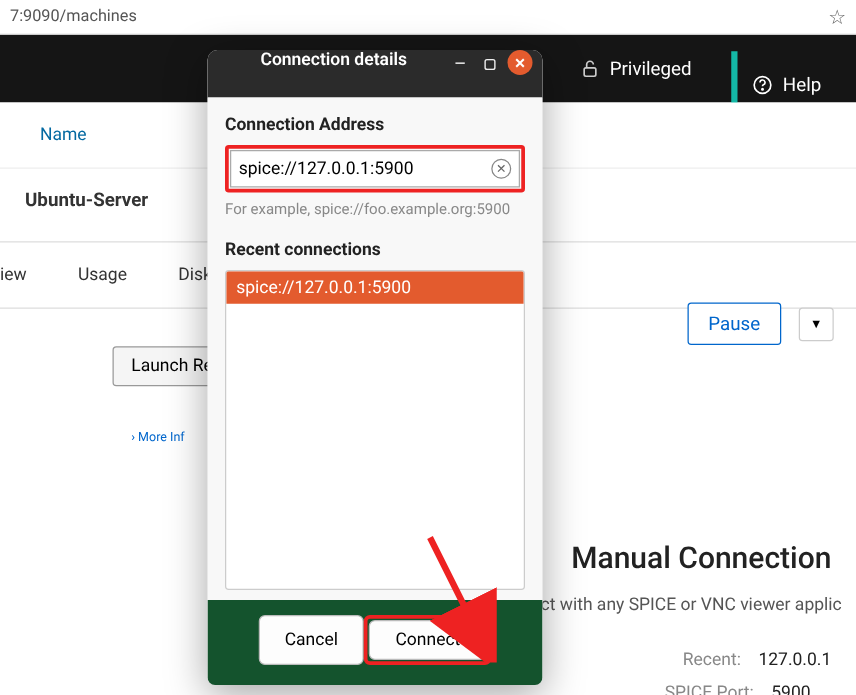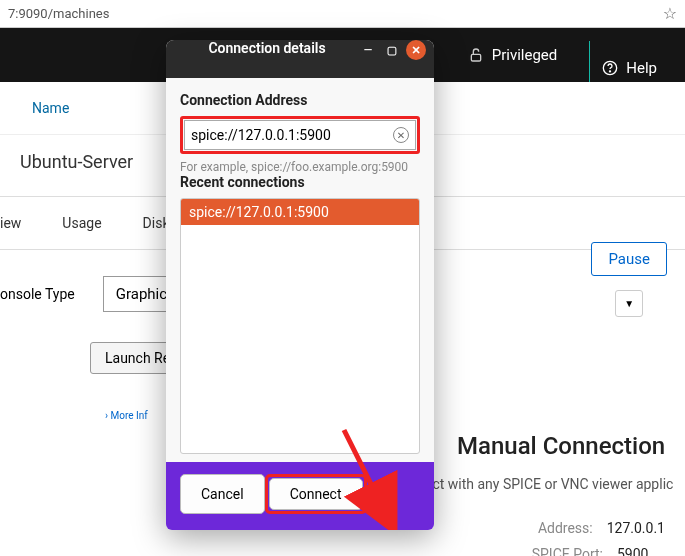--- a/index.html
+++ b/index.html
@@ -12,7 +12,7 @@
 
 .top-header { background: #151515; height: 54px; display: flex; align-items: center; justify-content: flex-end; padding: 0 16px; gap: 20px; color: #fff; font-size: 15px; text-align: right; }
 .top-header .item { display: flex; align-items: center; gap: 8px; padding: 0 12px; height: 100%; }
-.top-header .item.help { border-left: 1px solid #14b8a6; margin-top: 25px; }
+.top-header .item.help { border-left: 5px solid #14b8a6; margin-top: 25px; }
 .lock-icon, .help-icon { width: 16px; height: 16px; }
 
 

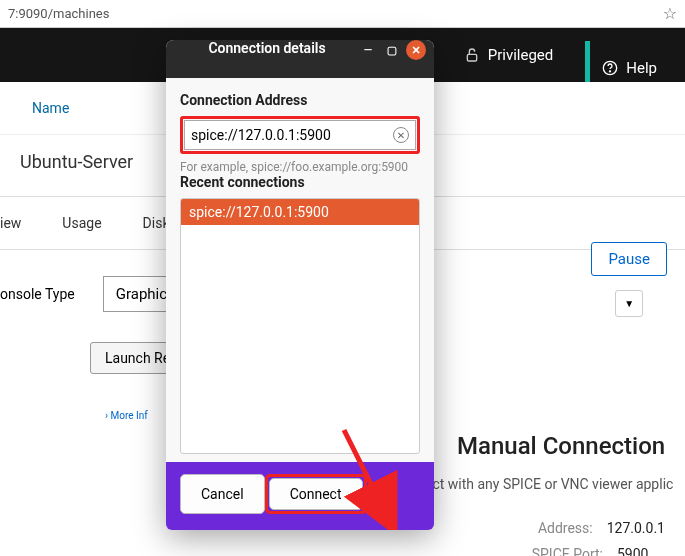--- a/index.html
+++ b/index.html
@@ -18,7 +18,7 @@
 
 .bg-content { position: absolute; top: 82px; left: 0; right: 0; bottom: 0; background: #fff; }
 .name-header { padding: 18px 0 18px 32px; font-size: 14px; color: #0369a1; border-bottom: 1px solid #eee; }
-.vm-row { padding: 16px 0 24px 20px; font-size: 18px; font-weight: 400; color: #333; border-bottom: 1px solid #ddd; position: relative; }
+.vm-row { padding: 16px 0 24px 20px; font-size: 15px; font-weight: 700; color: #333; border-bottom: 1px solid #ddd; position: relative; }
 .vm-actions { position: absolute; right: 18px; top: 160px; display: flex; gap: 14px; align-items: center; flex-direction: column; }
 .btn-outline { border: 1px solid #06c; color: #06c; background: #fff; padding: 7px 16px; font-size: 15px; border-radius: 3px; }
 .btn-plain { border: 1px solid #ccc; background: #fff; padding: 7px 16px; font-size: 15px; border-radius: 3px; display: flex; align-items: center; gap: 6px; }

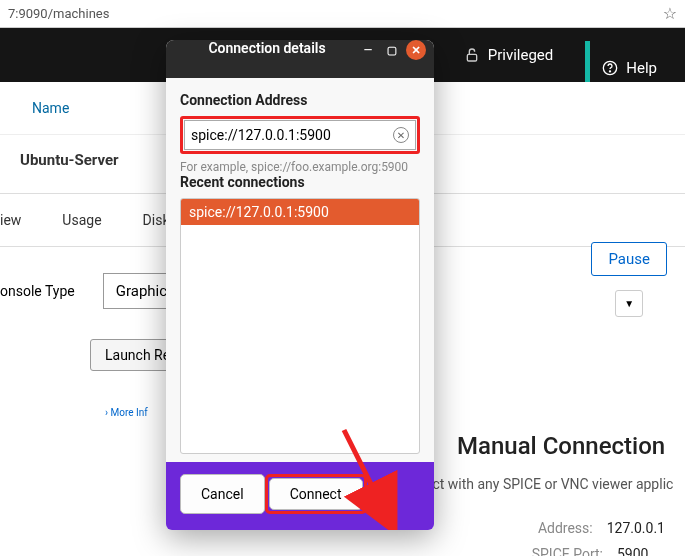--- a/index.html
+++ b/index.html
@@ -52,7 +52,7 @@
 .addr-input { display: flex; align-items: center; border: 1px solid #aaa; background: #fff; height: 30px; padding: 0 6px; font-size: 14px; }
 .addr-input input { border: none; flex: 1; font-size: 14px; outline: none; }
 .clear-x { width: 16px; height: 16px; border: 1px solid #888; border-radius: 50%; display: flex; align-items: center; justify-content: center; font-size: 10px; color: #666; }
-.example { font-size: 12px; color: #888; }
+.example { font-size: 12px; color: #888; margin-bottom: 18px; }
 
 .recent-list { border: 1px solid #ccc; background: #fff; height: 256px; overflow: hidden; border-radius: 3px; }
 .recent-item { background: #e35b2e; color: #fff; padding: 5px 8px; font-size: 14px; }

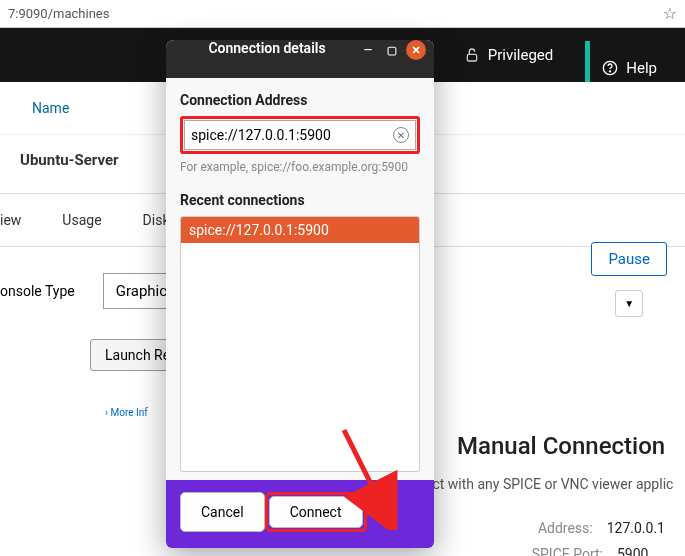--- a/index.html
+++ b/index.html
@@ -19,7 +19,7 @@
 .bg-content { position: absolute; top: 82px; left: 0; right: 0; bottom: 0; background: #fff; }
 .name-header { padding: 18px 0 18px 32px; font-size: 14px; color: #0369a1; border-bottom: 1px solid #eee; }
 .vm-row { padding: 16px 0 24px 20px; font-size: 15px; font-weight: 700; color: #333; border-bottom: 1px solid #ddd; position: relative; }
-.vm-actions { position: absolute; right: 18px; top: 160px; display: flex; gap: 14px; align-items: center; flex-direction: column; }
+.vm-actions { position: absolute; right: 18px; top: 160px; display: flex; gap: 14px; align-items: center; }
 .btn-outline { border: 1px solid #06c; color: #06c; background: #fff; padding: 7px 16px; font-size: 15px; border-radius: 3px; }
 .btn-plain { border: 1px solid #ccc; background: #fff; padding: 7px 16px; font-size: 15px; border-radius: 3px; display: flex; align-items: center; gap: 6px; }
 .caret { font-size: 10px; }

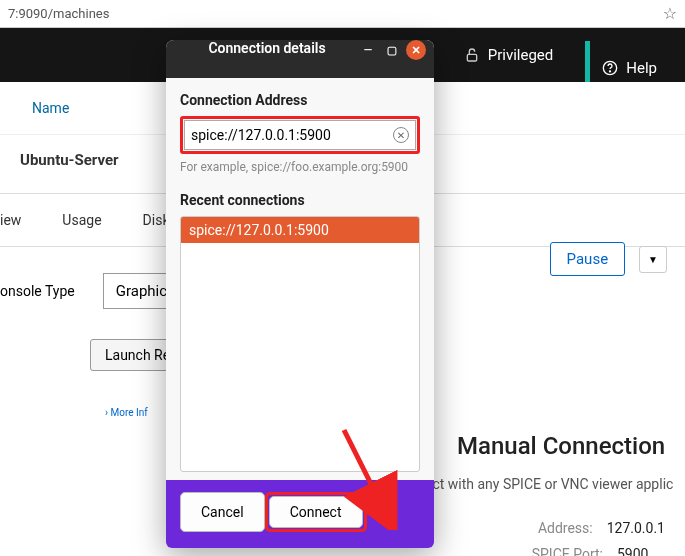--- a/index.html
+++ b/index.html
@@ -109,10 +109,6 @@
     <span>Disks</span>
   </div>
 
-  <div class="console-row">
-    <span>onsole Type</span>
-    <div class="select-like">Graphic</div>
-  </div>
 
   <div class="launch-row">
     <button class="launch-btn">Launch Rem</button>

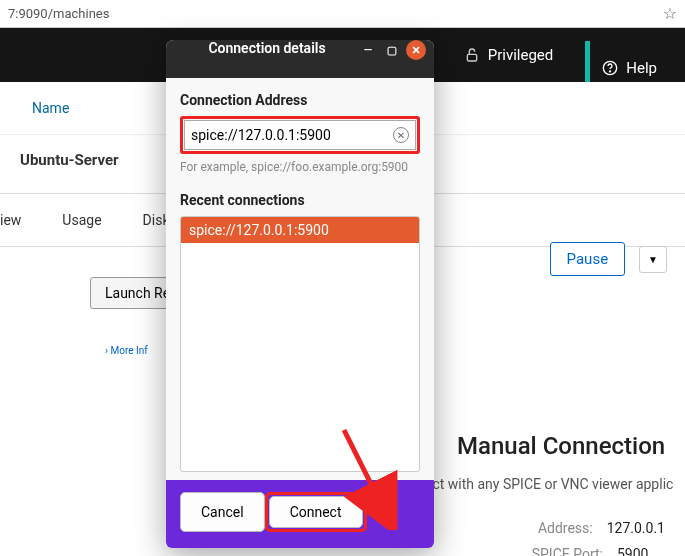--- a/index.html
+++ b/index.html
@@ -57,7 +57,7 @@
 .recent-list { border: 1px solid #ccc; background: #fff; height: 256px; overflow: hidden; border-radius: 3px; }
 .recent-item { background: #e35b2e; color: #fff; padding: 5px 8px; font-size: 14px; }
 
-.dialog-footer { padding: 12px 14px 16px; display: flex; justify-content: flex-start; background: #6d28d9; }
+.dialog-footer { padding: 12px 14px 16px; display: flex; justify-content: center; background: #14532d; }
 .dlg-btn { border: 1px solid #bbb; background: #fdfdfd; padding: 7px 20px; font-size: 14px; border-radius: 5px; }
 .connect-wrap { border: 3px solid #e22; border-radius: 5px; padding: 1px; }
 

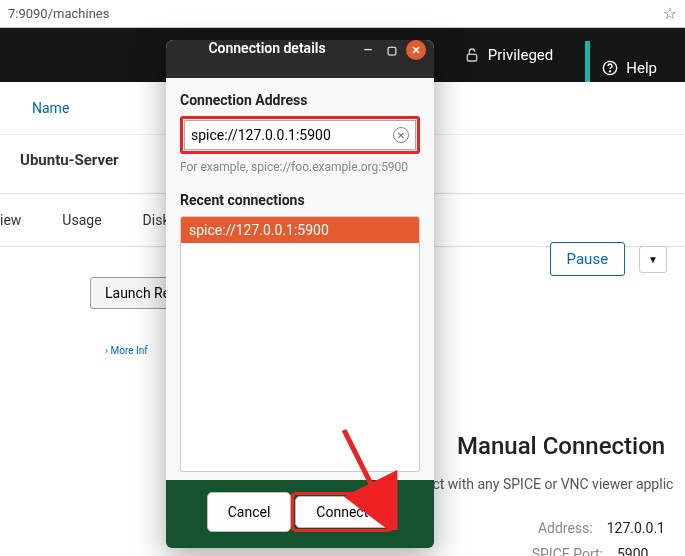--- a/index.html
+++ b/index.html
@@ -120,7 +120,7 @@
     <div class="manual-title">Manual Connection</div>
     <div class="manual-sub">ect with any SPICE or VNC viewer applic</div>
     <div class="kv">
-        <span class="k">Address:</span>
+        <span class="k">Recent:</span>
         <span class="v">127.0.0.1</span>
       </div>
     <div class="kv">

